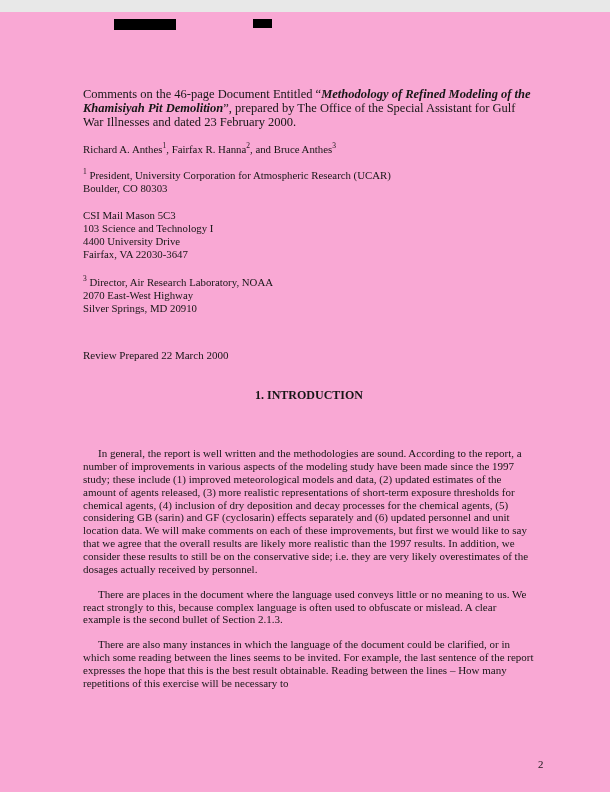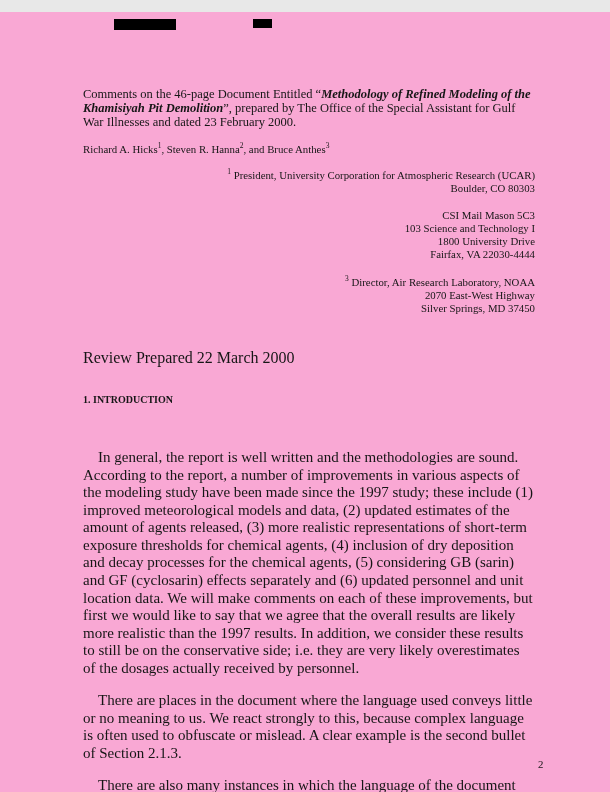--- a/index.html
+++ b/index.html
@@ -58,7 +58,7 @@
 
     <p class="title"><span>Comments on the 46-page Document Entitled “</span><span class="em">Methodology of Refined Modeling of the Khamisiyah Pit Demolition</span><span>”, prepared by The Office of the Special Assistant for Gulf War Illnesses and dated 23 February 2000.</span></p>
 
-    <p class="authors"><span>Richard A. Hicks</span><sup>1</sup><span>, </span><span>Steven R. Hanna</span><sup>2</sup><span>, and </span><span>Bruce Anthes</span><sup>3</sup></p>
+    <p class="authors"><span>Richard A. Anthes</span><sup>1</sup><span>, </span><span>Steven R. Hanna</span><sup>2</sup><span>, and </span><span>Bruce Anthes</span><sup>3</sup></p>
 
     <div class="affil">
       <div><sup>1</sup><span> President, University Corporation for Atmospheric Research (UCAR)</span></div>

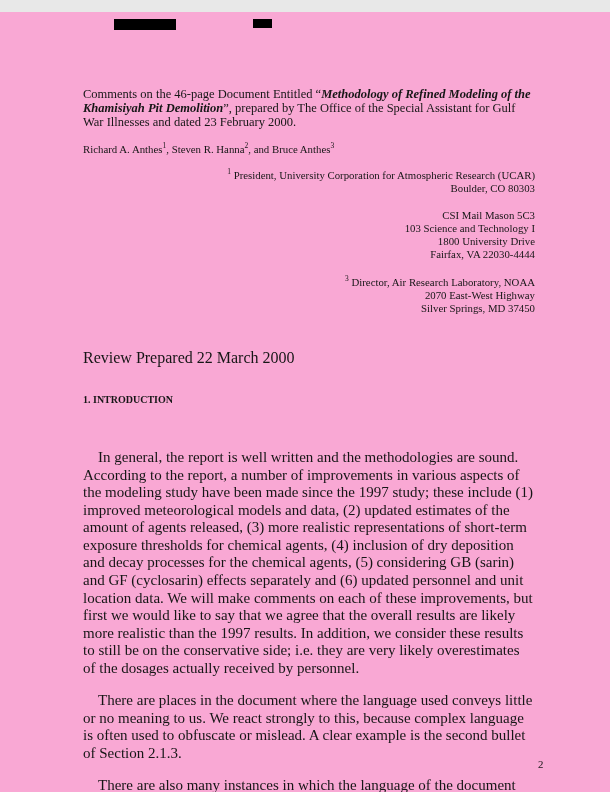--- a/index.html
+++ b/index.html
@@ -58,7 +58,7 @@
 
     <p class="title"><span>Comments on the 46-page Document Entitled “</span><span class="em">Methodology of Refined Modeling of the Khamisiyah Pit Demolition</span><span>”, prepared by The Office of the Special Assistant for Gulf War Illnesses and dated 23 February 2000.</span></p>
 
-    <p class="authors"><span>Richard A. Anthes</span><sup>1</sup><span>, </span><span>Steven R. Hanna</span><sup>2</sup><span>, and </span><span>Bruce Anthes</span><sup>3</sup></p>
+    <p class="authors"><span>Richard A. Anthes</span><sup>1</sup><span>, </span><span>Fairfax R. Hanna</span><sup>2</sup><span>, and </span><span>Bruce Anthes</span><sup>3</sup></p>
 
     <div class="affil">
       <div><sup>1</sup><span> President, University Corporation for Atmospheric Research (UCAR)</span></div>

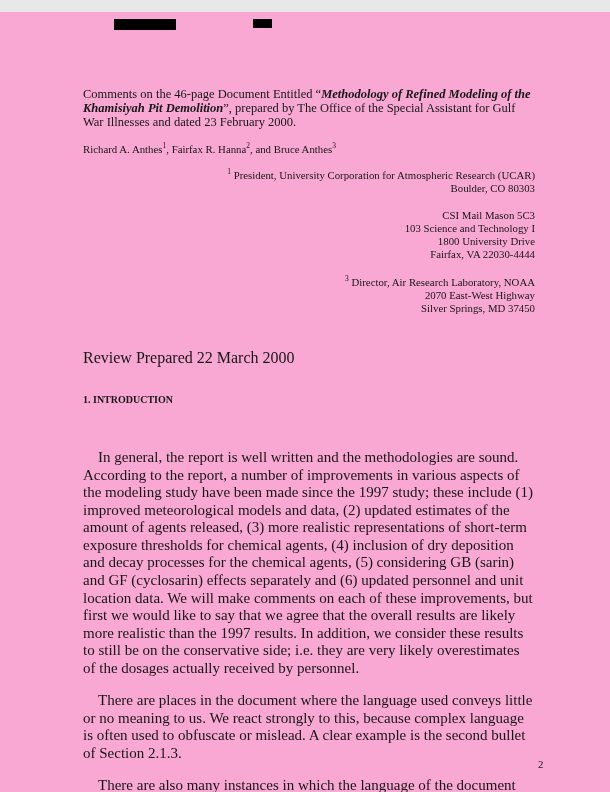--- a/index.html
+++ b/index.html
@@ -29,7 +29,7 @@
   .title .em { font-weight: bold; font-style: italic; }
   .authors { margin-top: 13px; font-size: 10.8px; }
   sup { font-size: 7.5px; vertical-align: super; line-height: 0; }
-  .affil { margin-top: 14px; font-size: 10.8px; line-height: 1.22; text-align: right; }
+  .affil { margin-top: 14px; font-size: 10.8px; line-height: 1.22; }
   .review { margin-top: 34px; font-size: 16px; }
   .heading { margin-top: 27px; font-size: 10px; font-weight: bold; }
   .para {

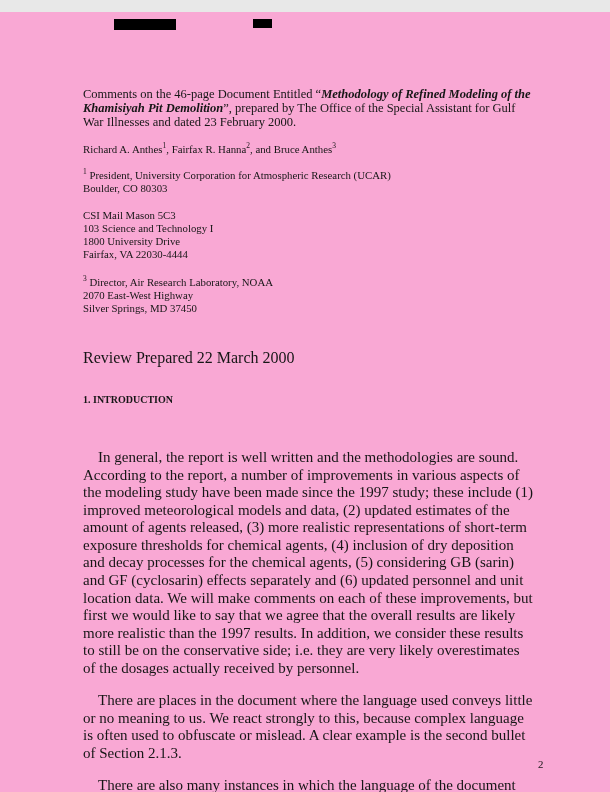--- a/index.html
+++ b/index.html
@@ -68,7 +68,7 @@
     <div class="affil">
       <div>CSI Mail Mason 5C3</div>
       <div>103 Science and Technology I</div>
-      <div>1800 University Drive</div>
+      <div>4400 University Drive</div>
       <div>Fairfax, VA 22030-4444</div>
     </div>
 

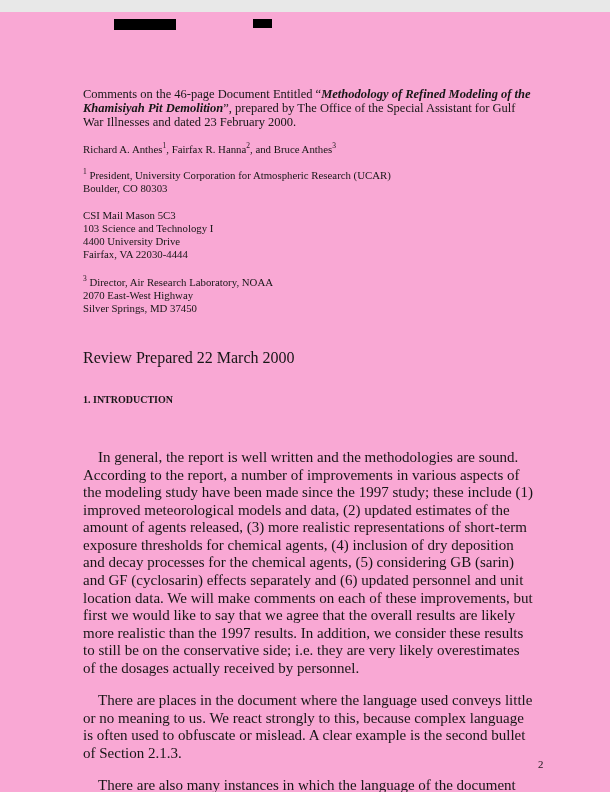--- a/index.html
+++ b/index.html
@@ -69,7 +69,7 @@
       <div>CSI Mail Mason 5C3</div>
       <div>103 Science and Technology I</div>
       <div>4400 University Drive</div>
-      <div>Fairfax, VA 22030-4444</div>
+      <div>Fairfax, VA 22030-3647</div>
     </div>
 
     <div class="affil">

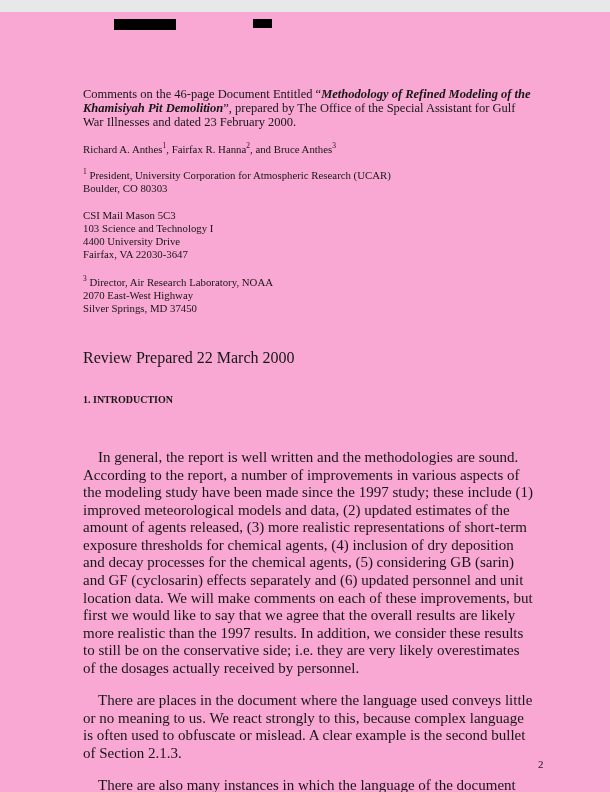--- a/index.html
+++ b/index.html
@@ -75,7 +75,7 @@
     <div class="affil">
       <div><sup>3</sup><span> Director, Air Research Laboratory, NOAA</span></div>
       <div>2070 East-West Highway</div>
-      <div>Silver Springs, MD 37450</div>
+      <div>Silver Springs, MD 20910</div>
     </div>
 
     <p class="review">Review Prepared 22 March 2000</p>

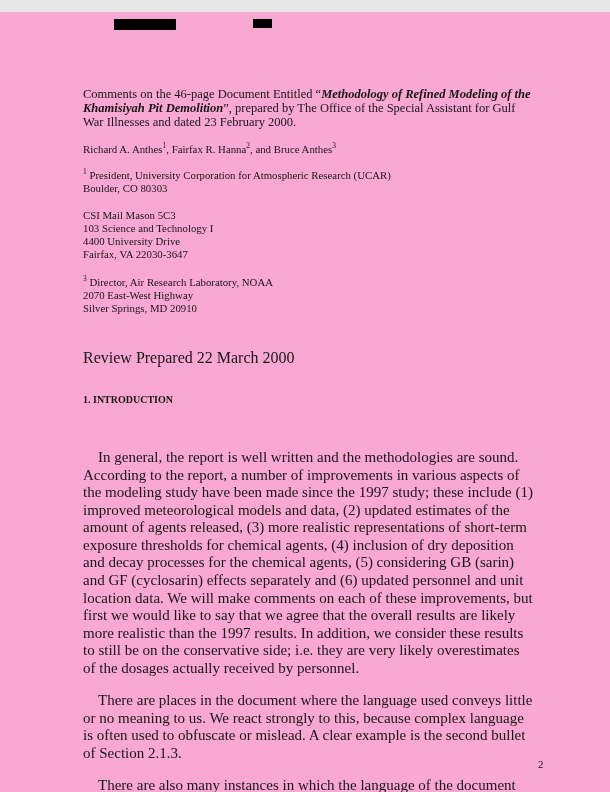--- a/index.html
+++ b/index.html
@@ -30,7 +30,7 @@
   .authors { margin-top: 13px; font-size: 10.8px; }
   sup { font-size: 7.5px; vertical-align: super; line-height: 0; }
   .affil { margin-top: 14px; font-size: 10.8px; line-height: 1.22; }
-  .review { margin-top: 34px; font-size: 16px; }
+  .review { margin-top: 34px; font-size: 11px; }
   .heading { margin-top: 27px; font-size: 10px; font-weight: bold; }
   .para {
     font-size: 15px;

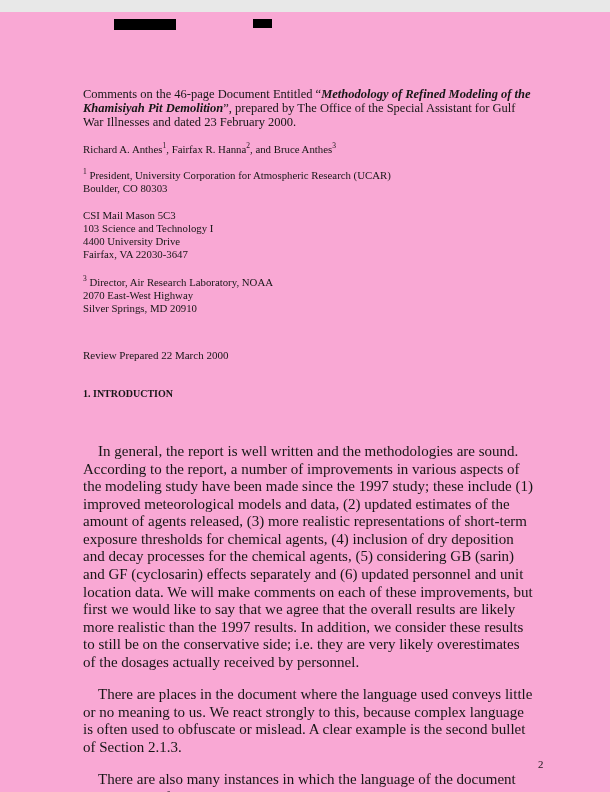--- a/index.html
+++ b/index.html
@@ -31,7 +31,7 @@
   sup { font-size: 7.5px; vertical-align: super; line-height: 0; }
   .affil { margin-top: 14px; font-size: 10.8px; line-height: 1.22; }
   .review { margin-top: 34px; font-size: 11px; }
-  .heading { margin-top: 27px; font-size: 10px; font-weight: bold; }
+  .heading { margin-top: 27px; font-size: 12px; font-weight: bold; text-align: center; }
   .para {
     font-size: 15px;
     line-height: 1.17;

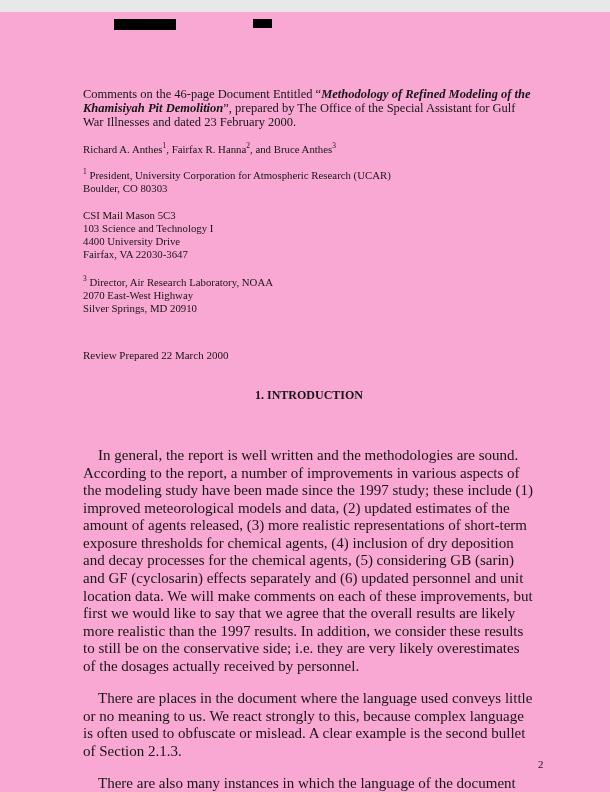--- a/index.html
+++ b/index.html
@@ -33,7 +33,7 @@
   .review { margin-top: 34px; font-size: 11px; }
   .heading { margin-top: 27px; font-size: 12px; font-weight: bold; text-align: center; }
   .para {
-    font-size: 15px;
+    font-size: 11px;
     line-height: 1.17;
     text-indent: 15px;
     margin-top: 12px;

